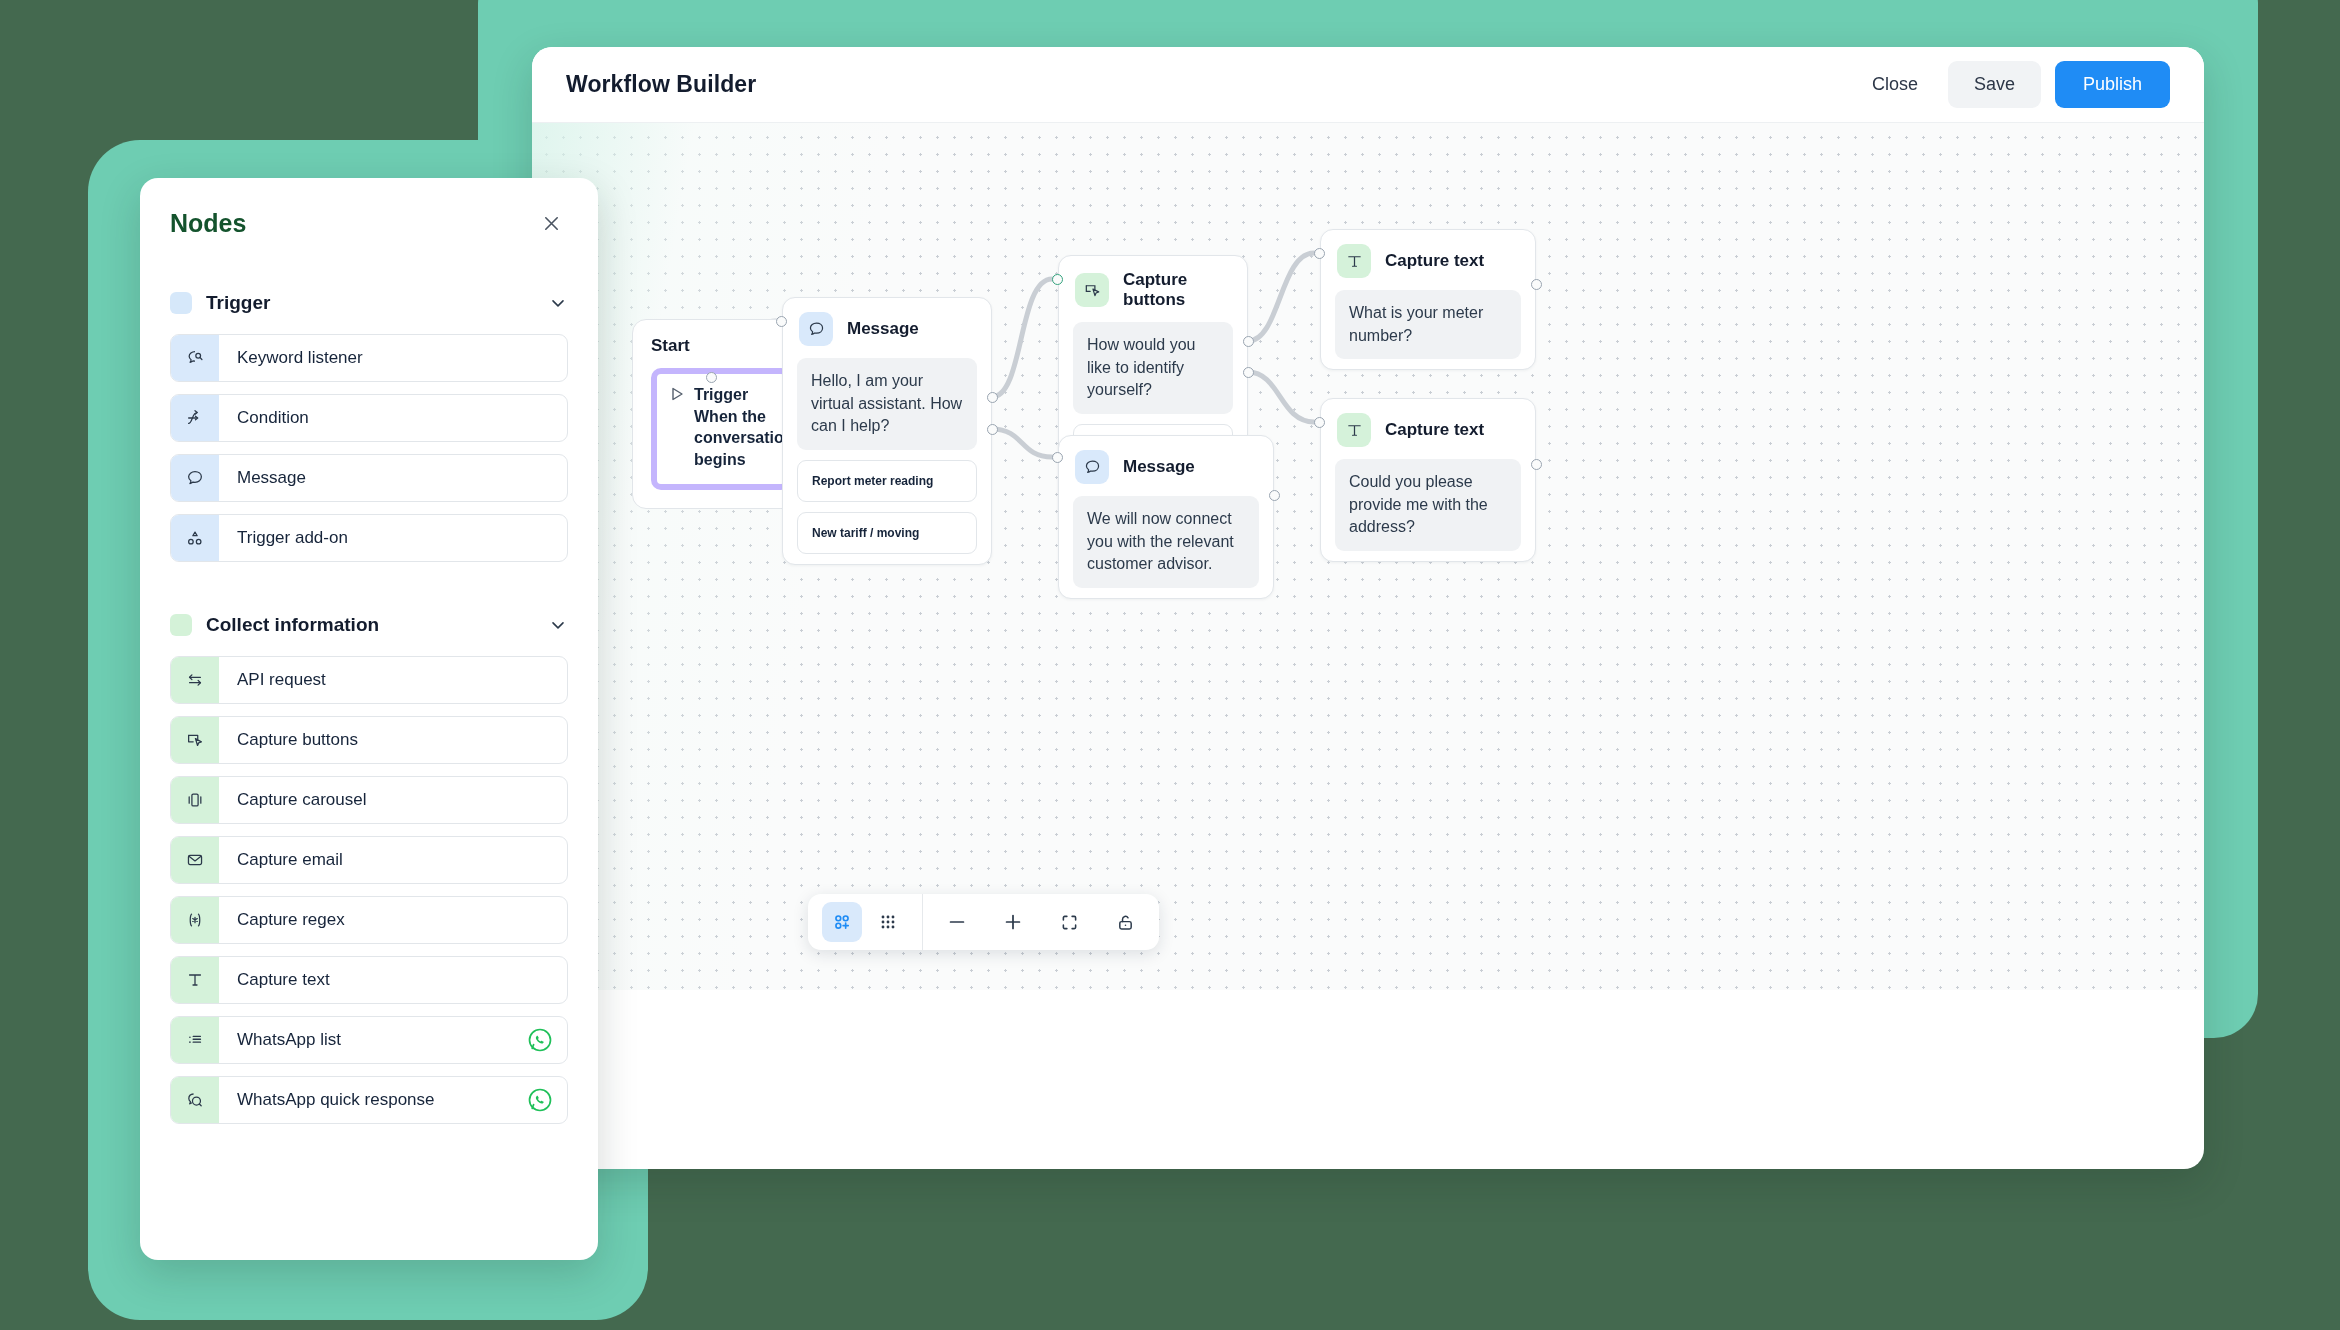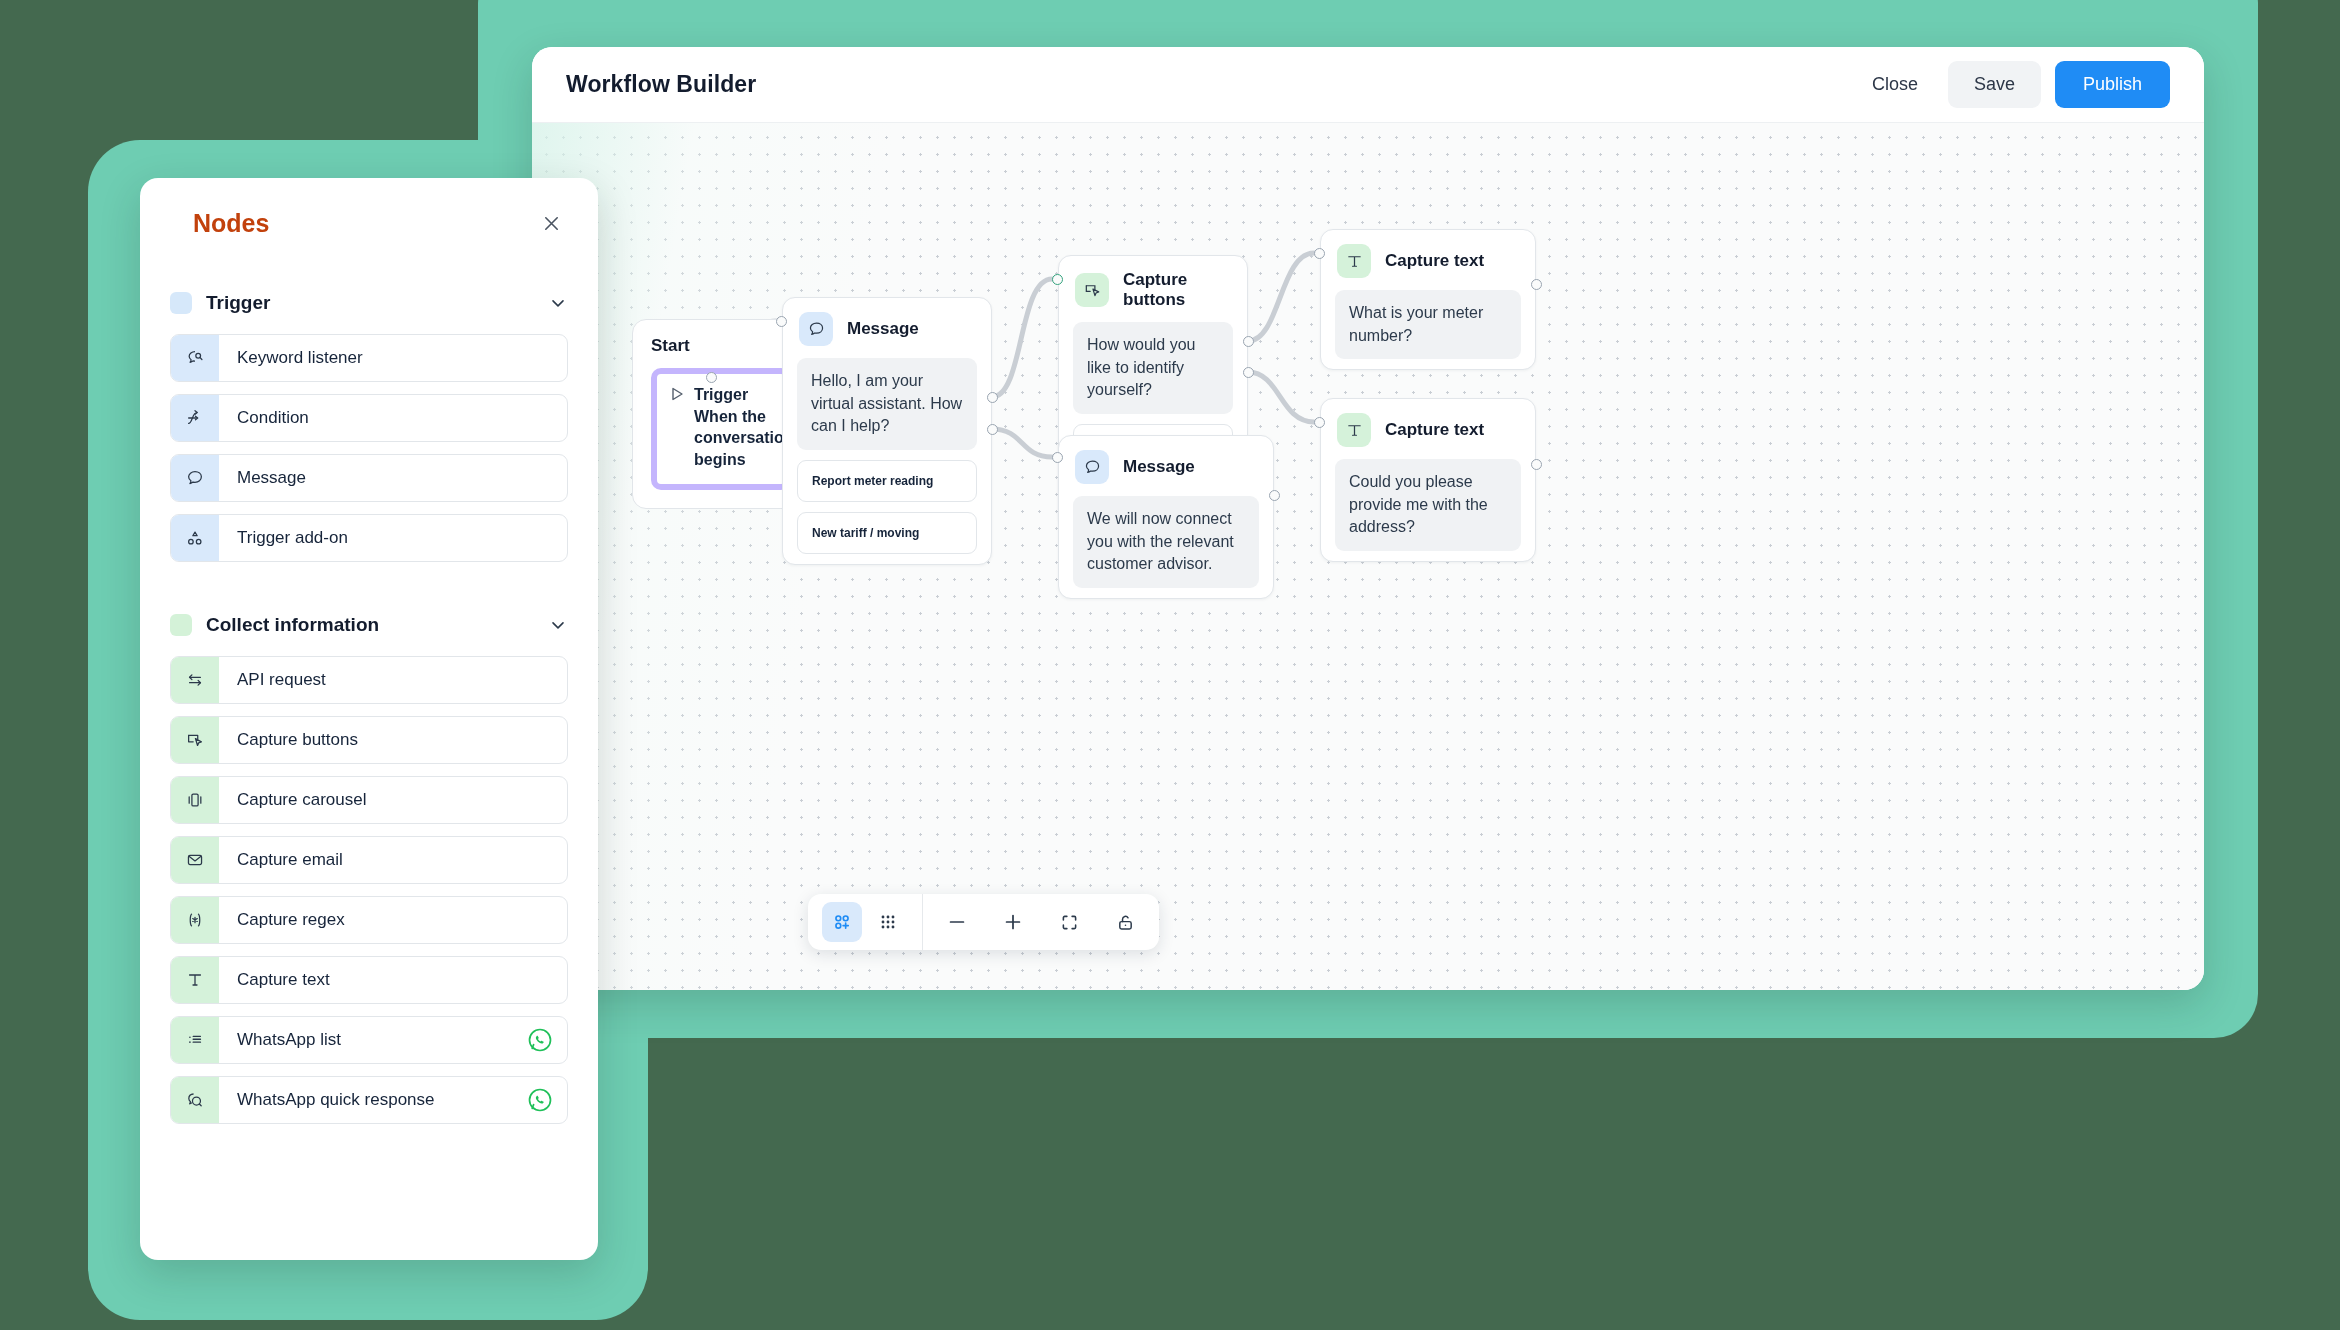--- a/index.html
+++ b/index.html
@@ -24,7 +24,7 @@
   .builder-window {
     position: absolute;
     left: 532px; top: 47px;
-    width: 1672px; height: 943px;
+    width: 1672px; height: 1122px;
     background: #ffffff;
     border-radius: 20px;
     overflow: hidden;

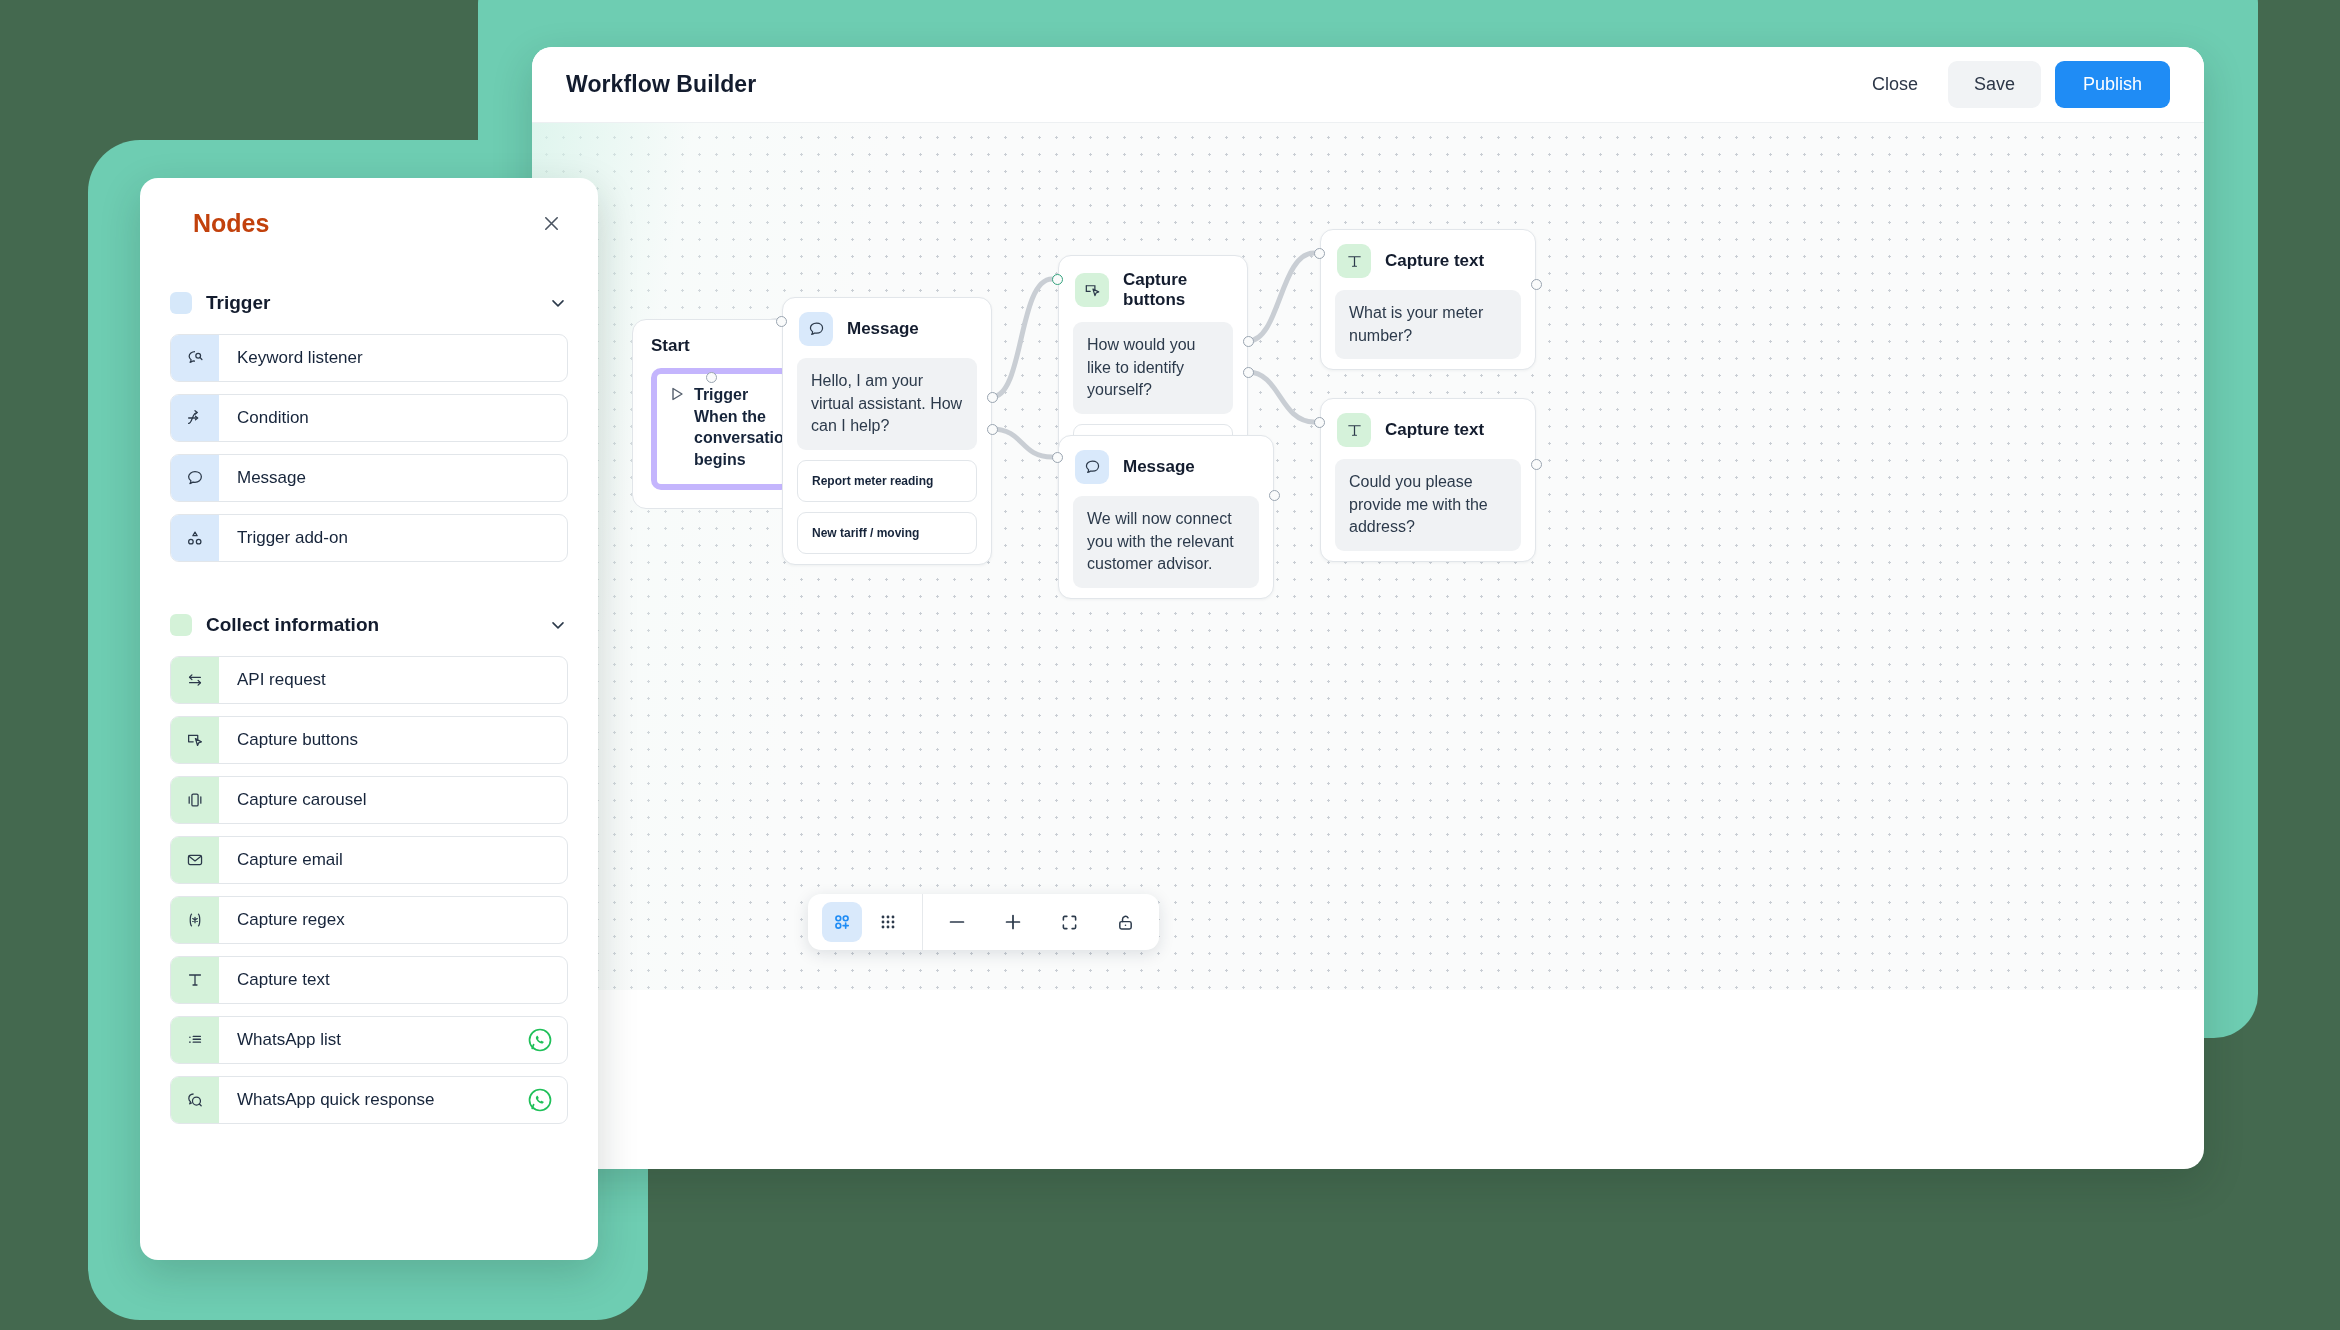--- a/index.html
+++ b/index.html
@@ -163,7 +163,7 @@
     display: flex; align-items: center;
     padding: 28px 30px 0 30px;
   }
-  .np-title { font-size: 25px; font-weight: bold; color: #c2410c; margin-left: 23px; }
+  .np-title { font-size: 25px; font-weight: bold; color: #14532d; }
   .np-close {
     margin-left: auto; background: none; border: none; cursor: pointer;
     width: 34px; height: 34px; display: flex; align-items: center; justify-content: center;

